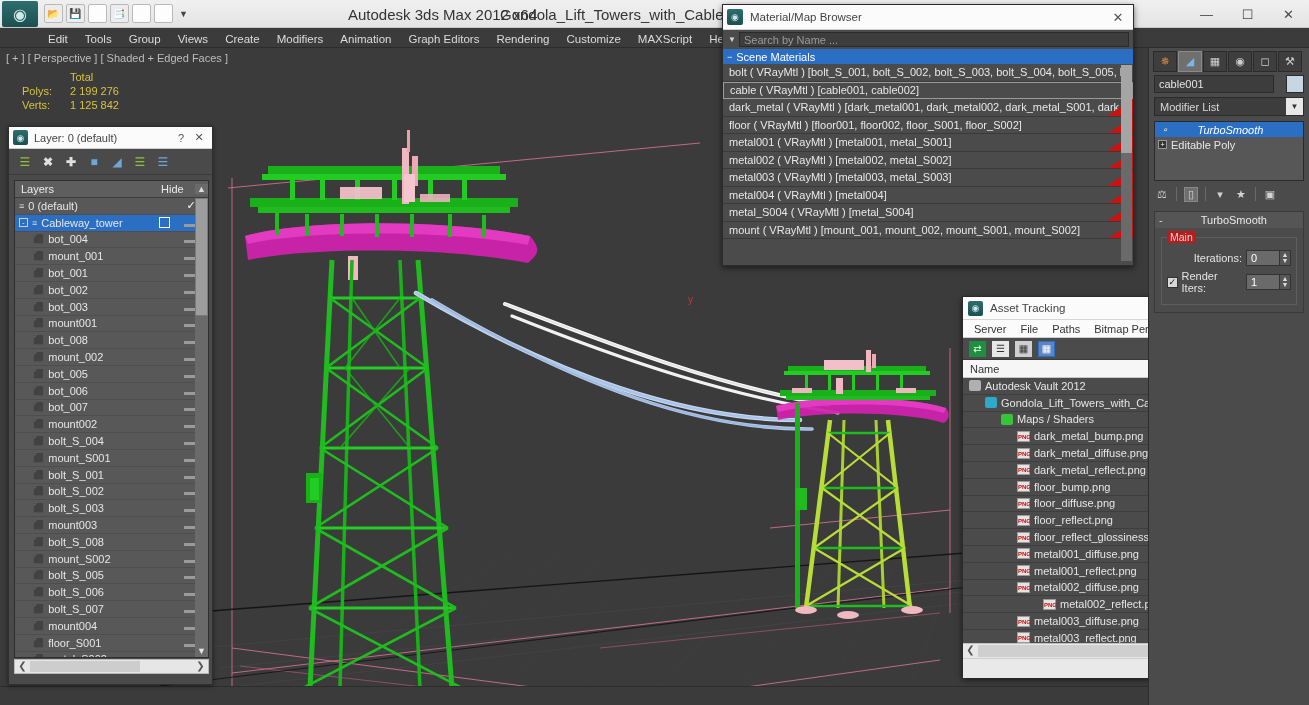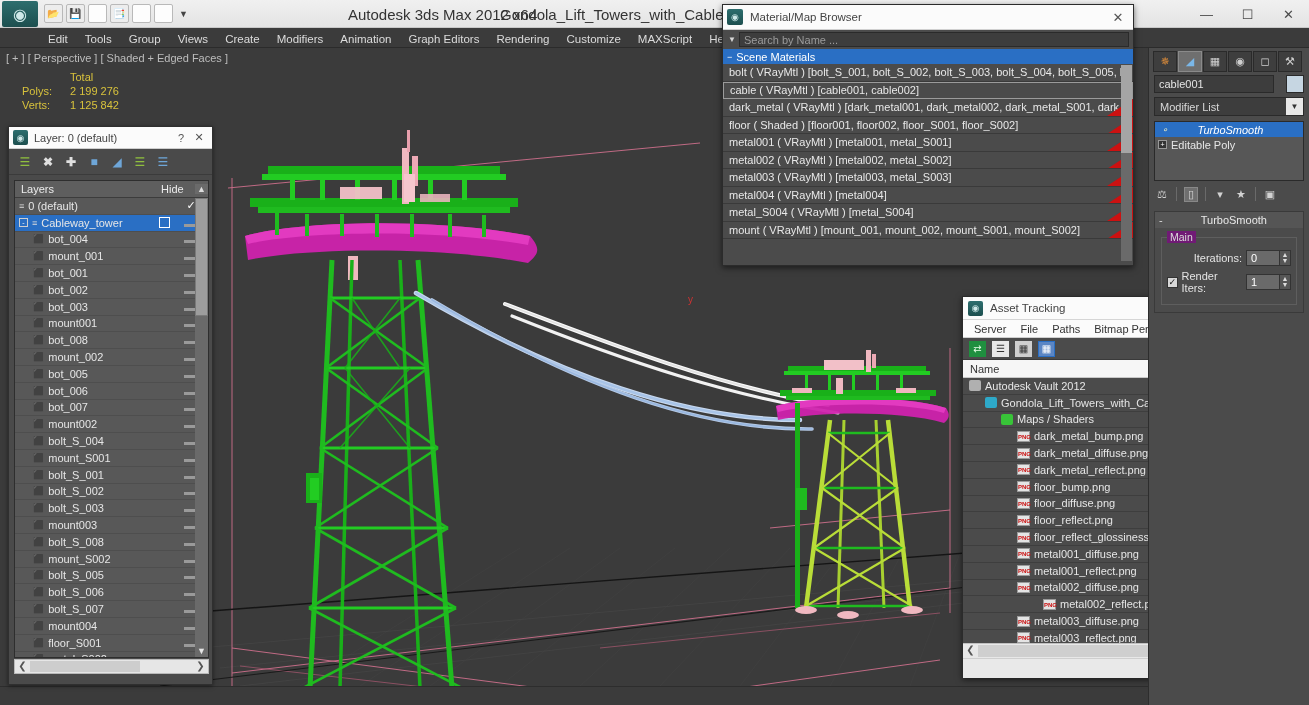--- a/index.html
+++ b/index.html
@@ -816,7 +816,7 @@
           <span class="swatch"></span>
         </div>
         <div class="mrow">
-          <span>floor  ( Shaded )  [floor001, floor002, floor_S001, floor_S002]</span>
+          <span>floor  ( VRayMtl )  [floor001, floor002, floor_S001, floor_S002]</span>
           <span class="swatch"></span>
         </div>
         <div class="mrow">

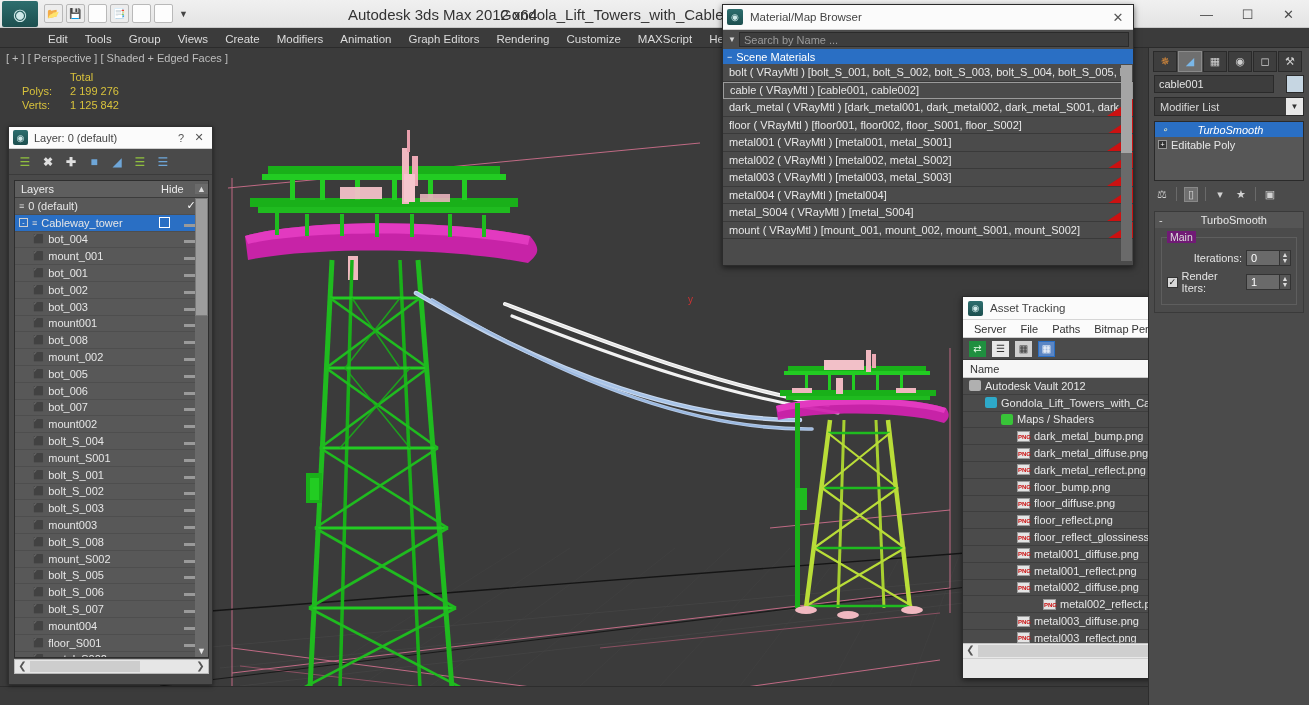--- a/index.html
+++ b/index.html
@@ -296,7 +296,7 @@
   .rollout .hdr .tl { flex:1; text-align:center; }
   .rollout .body { padding:5px 6px 7px 6px; }
   .grp { border:1px solid #5e5e5e; padding:12px 5px 6px 5px; position:relative; margin-top:4px; }
-  .grp .gl { position:absolute; top:-7px; left:5px; background:#701a75; padding:0 3px;
+  .grp .gl { position:absolute; top:-7px; left:5px; background:#b91c1c; padding:0 3px;
              font-size:10.5px; color:#dcdcdc; }
   .frow { display:flex; align-items:center; justify-content:flex-end; gap:4px; margin-bottom:4px; }
   .frow .lab { font-size:11px; color:#e4e4e4; }

